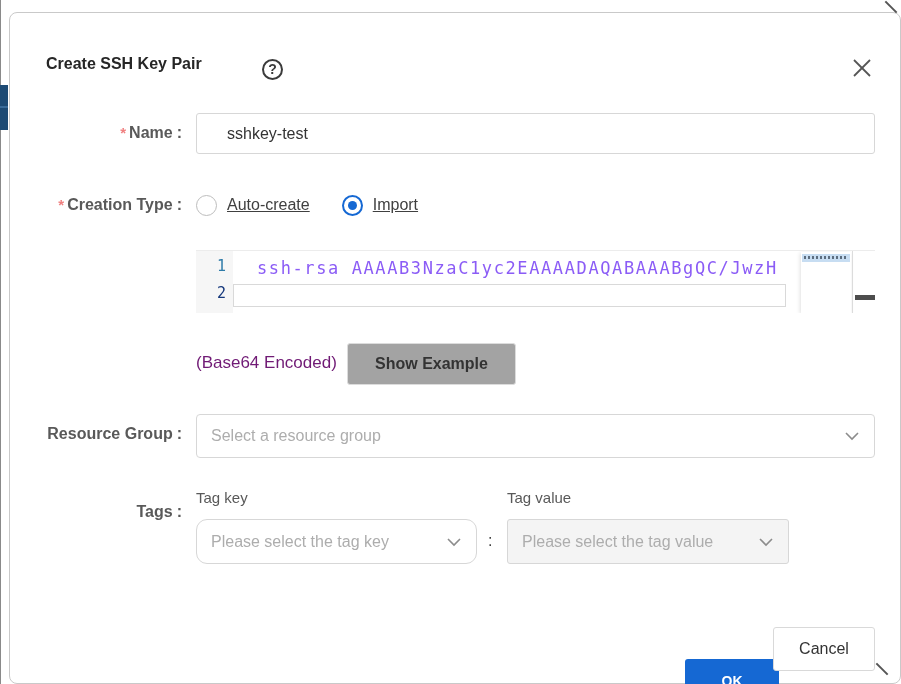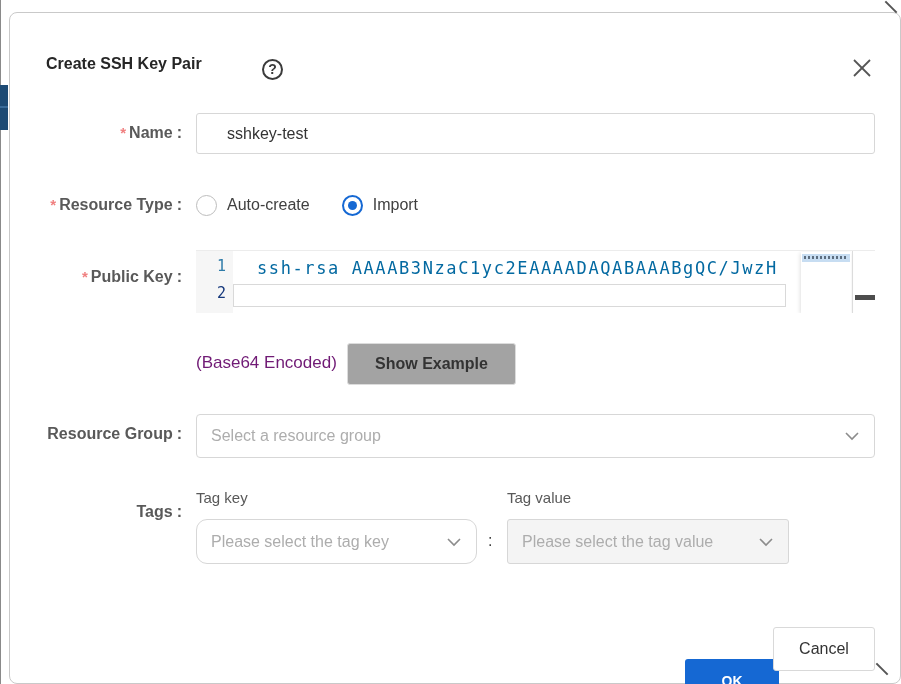--- a/index.html
+++ b/index.html
@@ -103,7 +103,7 @@
     <div class="flabel" style="top:111px;"><span class="req">*</span><span>Name</span><span class="colon">:</span></div>
     <input class="text-input" type="text" value="sshkey-test" style="">
 
-    <div class="flabel" style="top:183px;"><span class="req">*</span><span>Resource Type</span><span class="colon">:</span></div>
+    <div class="flabel" style="top:183px;"><span class="req">*</span><span>Creation Type</span><span class="colon">:</span></div>
     <div class="radio-group">
       <div class="radio"></div>
       <div class="radio-label">Auto-create</div>

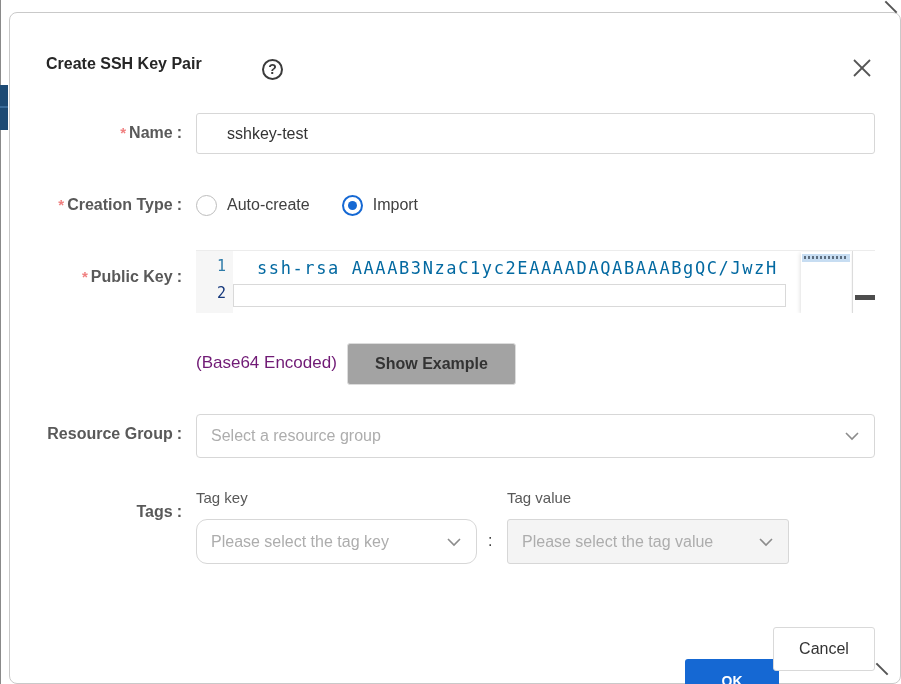--- a/index.html
+++ b/index.html
@@ -34,7 +34,7 @@
   .radio.checked { border:2px solid #1568d3; }
   .radio.checked::after { content:""; position:absolute; left:4px; top:4px; width:9px; height:9px;
                           border-radius:50%; background:#1568d3; }
-  .radio-label { font-size:16px; color:#404040; margin-left:10px; cursor:pointer; }
+  .radio-label { font-size:16px; color:#404040; margin-left:10px; cursor:pointer;text-decoration:underline; }
   .radio-gap { width:32px; }
 
   .editor { position:absolute; left:186px; top:237px; width:679px; height:63px; background:#fff;

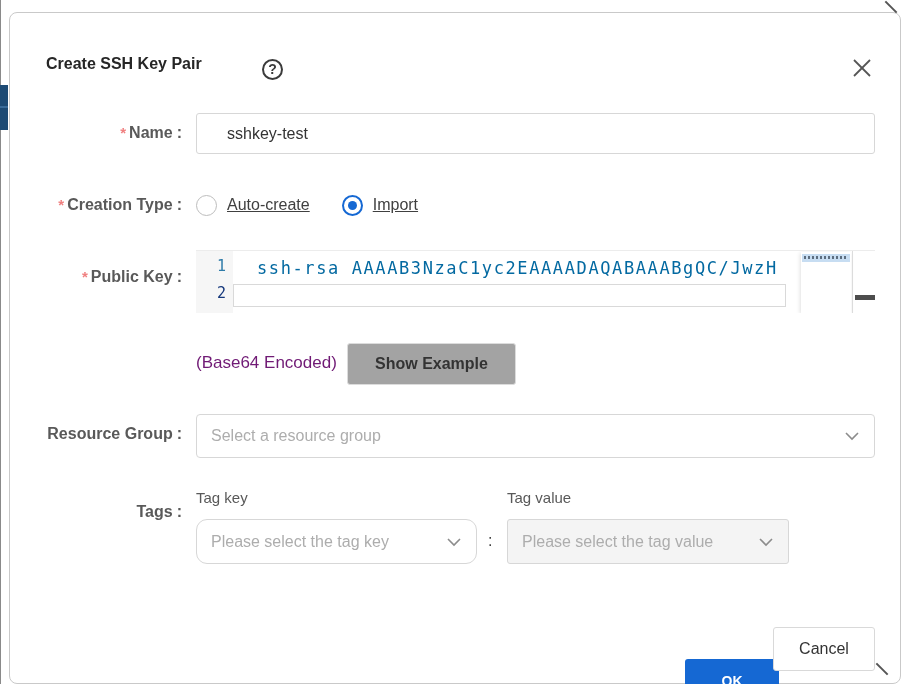--- a/index.html
+++ b/index.html
@@ -112,7 +112,6 @@
       <div class="radio-label">Import</div>
     </div>
 
-    <div class="flabel" style="top:255px;"><span class="req">*</span><span>Public Key</span><span class="colon">:</span></div>
     <div class="editor">
       <div class="gutter">
         <div class="ln ln1">1</div>

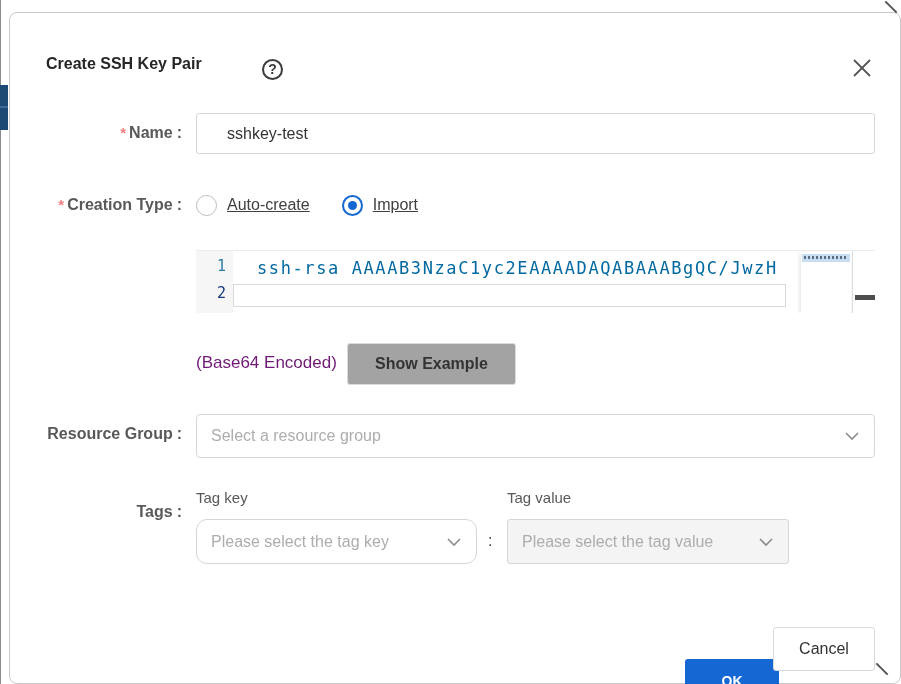--- a/index.html
+++ b/index.html
@@ -44,7 +44,7 @@
   .ln1 { top:6px; color:#2e7ba8; }
   .ln2 { top:33px; color:#16387c; }
   .code-line { position:absolute; left:61px; top:7px; font-family:"DejaVu Sans Mono", monospace;
-               font-size:17px; letter-spacing:1.6px; color:#0369a1; white-space:nowrap; }
+               font-size:17px; letter-spacing:1.6px; color:#8b5cf6; white-space:nowrap; }
   .inline-edit { position:absolute; left:37px; top:33px; width:553px; height:23px; background:#fff;
                  border:1px solid #d9d9d9; }
   .minimap { position:absolute; left:605px; top:1px; width:50px; height:61px; background:#fff;

